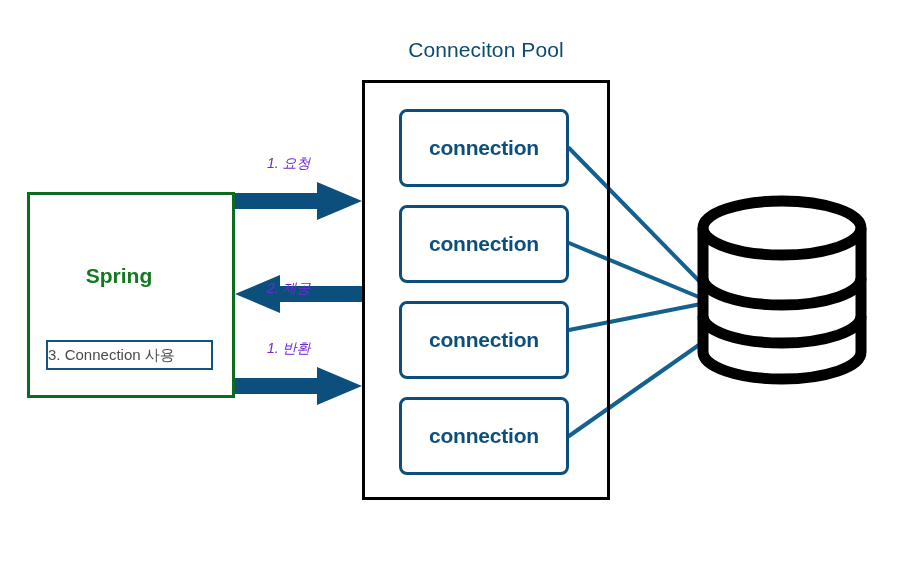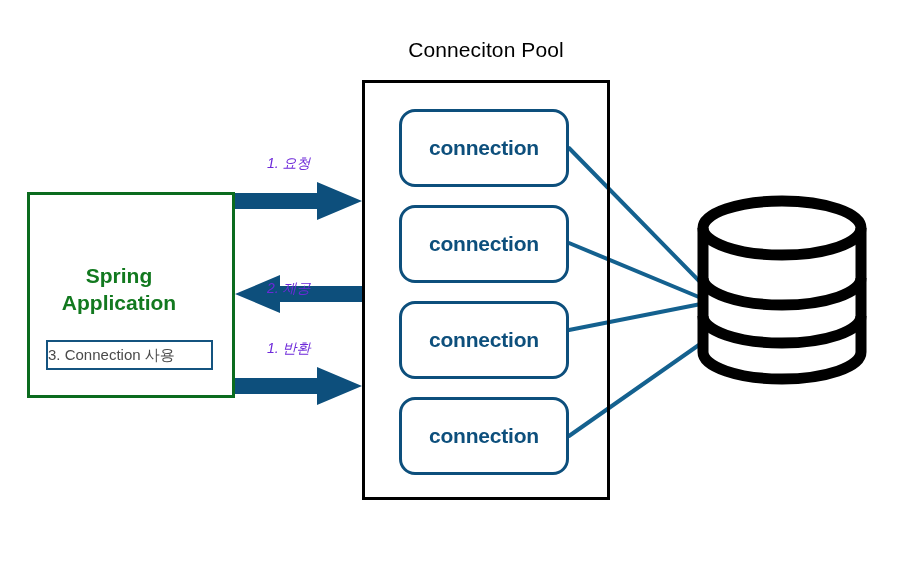--- a/index.html
+++ b/index.html
@@ -34,7 +34,7 @@
     width: 248px;
     text-align: center;
     font-size: 21px;
-    color: #000000;
+    color: #0c4a6e;
     letter-spacing: 0.1px;
     white-space: nowrap;
   }

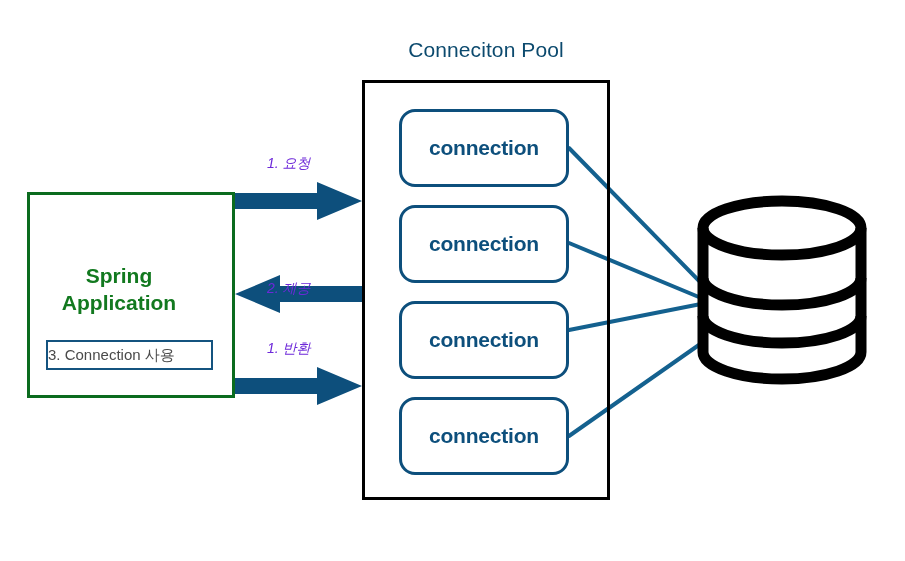--- a/index.html
+++ b/index.html
@@ -59,7 +59,7 @@
     height: 78px;
     box-sizing: border-box;
     border: 3px solid #0d4f7c;
-    border-radius: 16px;
+    border-radius: 8px;
     background: #ffffff;
     display: flex;
     align-items: center;

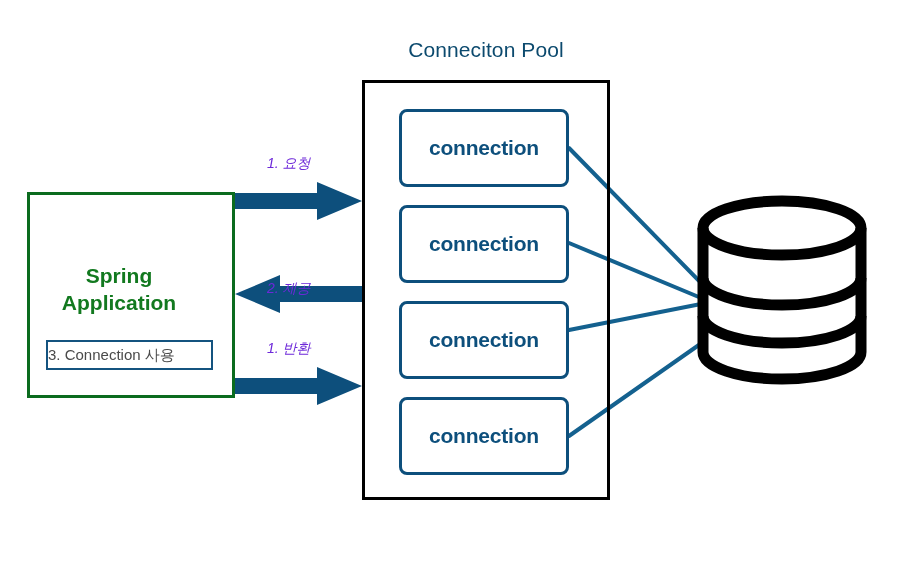--- a/index.html
+++ b/index.html
@@ -188,7 +188,6 @@
   <div class="app-box"></div>
   <div class="app-title">
     <div>Spring</div>
-    <div>Application</div>
   </div>
   <div class="app-sub-box">
     <span class="sub-label">3. Connection 사용</span>

